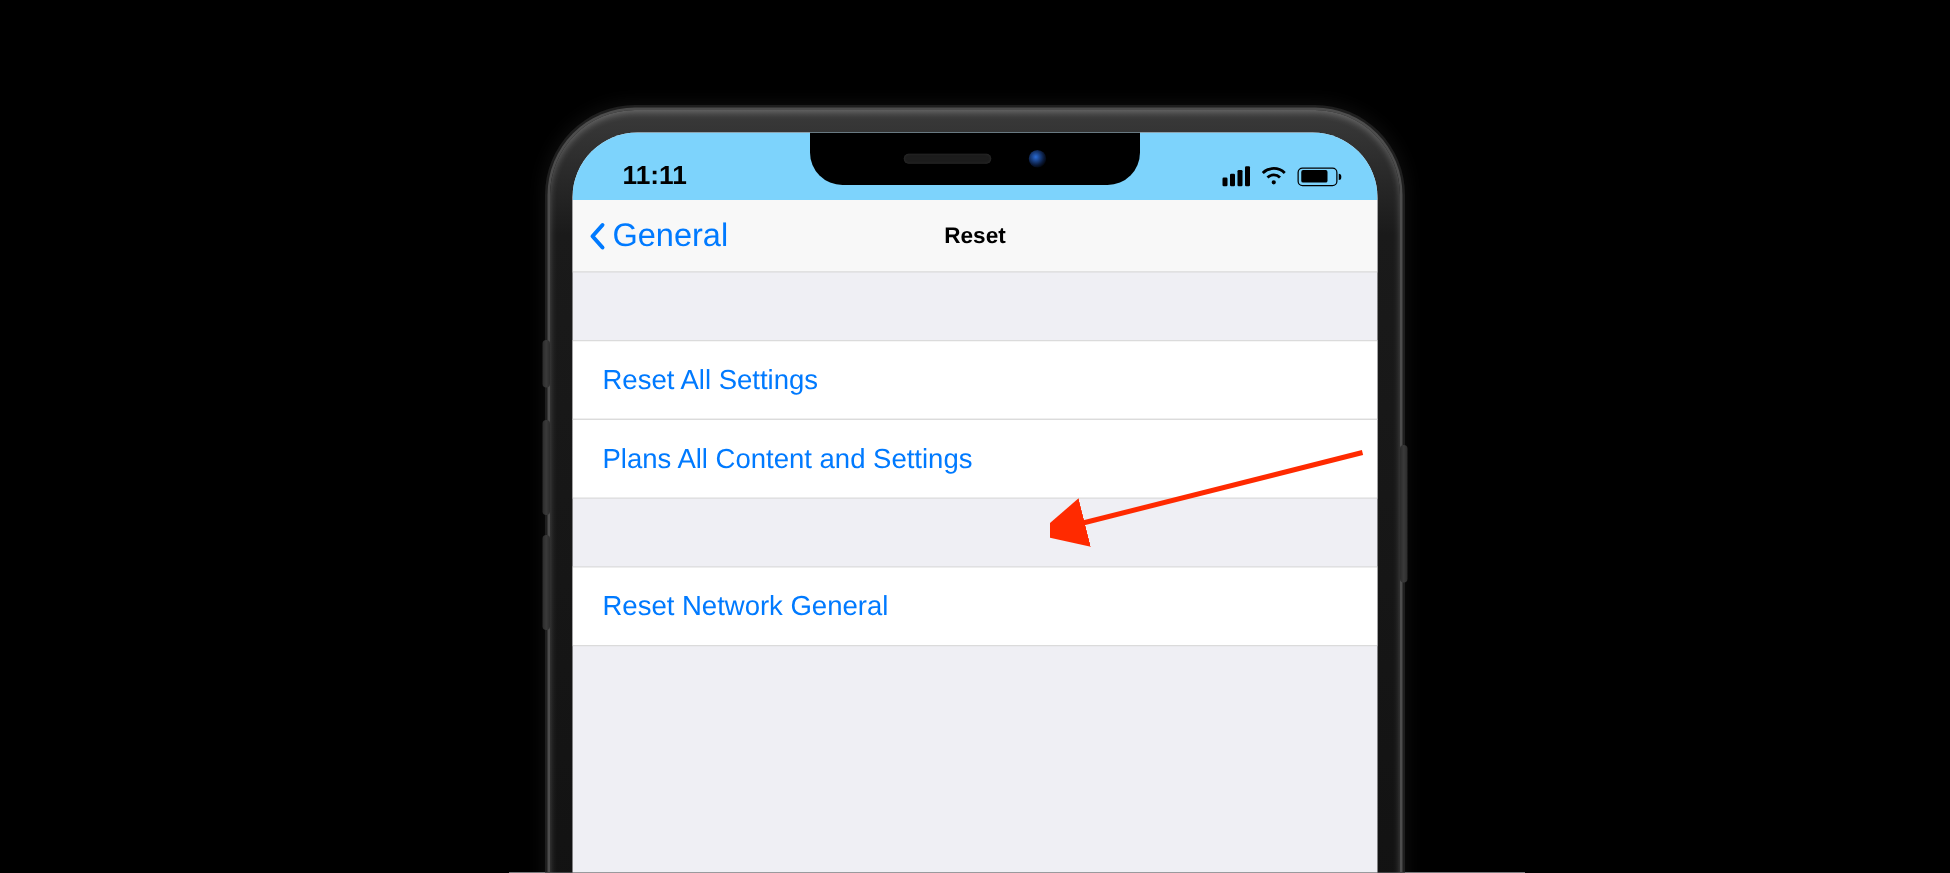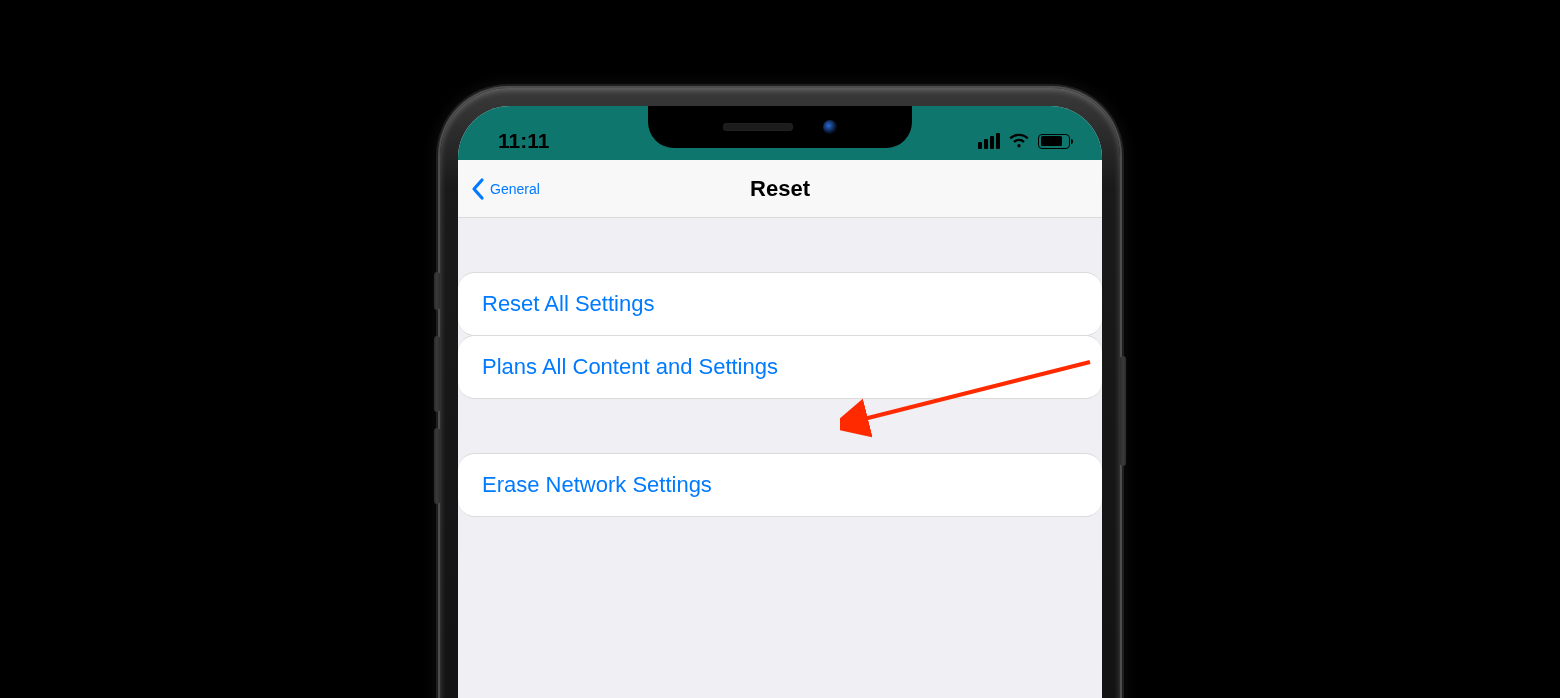--- a/index.html
+++ b/index.html
@@ -80,7 +80,7 @@
       position: absolute;
       top:0; left:0; right:0;
       height: 54px;
-      background:#0f766e;
+      background:#7dd3fc;
       z-index:40;
       display:flex;
       align-items:center;

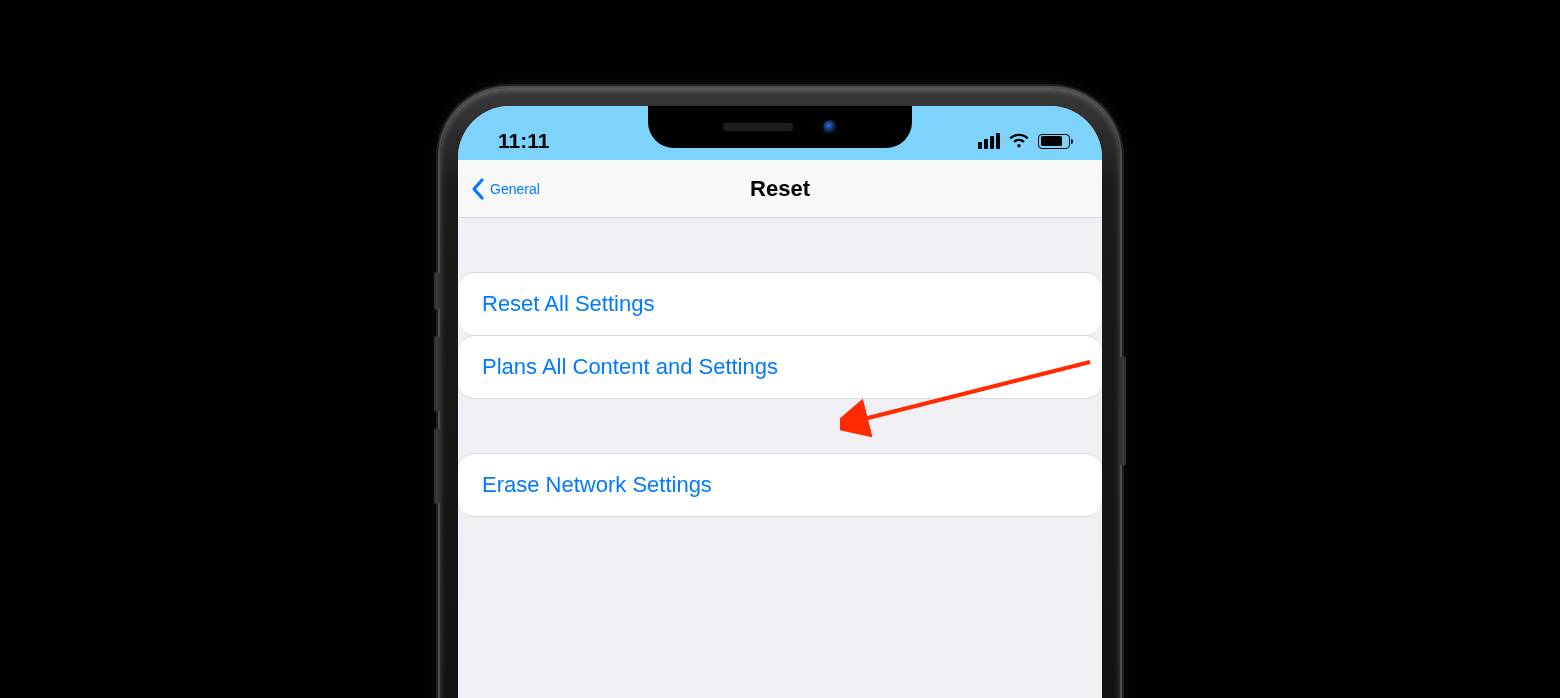--- a/index.html
+++ b/index.html
@@ -115,7 +115,7 @@
     .nav-back {
       position:absolute; left:12px; top:0; bottom:0;
       display:flex; align-items:center; gap:4px;
-      color:#007aff; font-size:14px; font-weight:400;
+      color:#007aff; font-size:26px; font-weight:400;
       cursor:pointer;
     }
     .nav-back svg { display:block; }

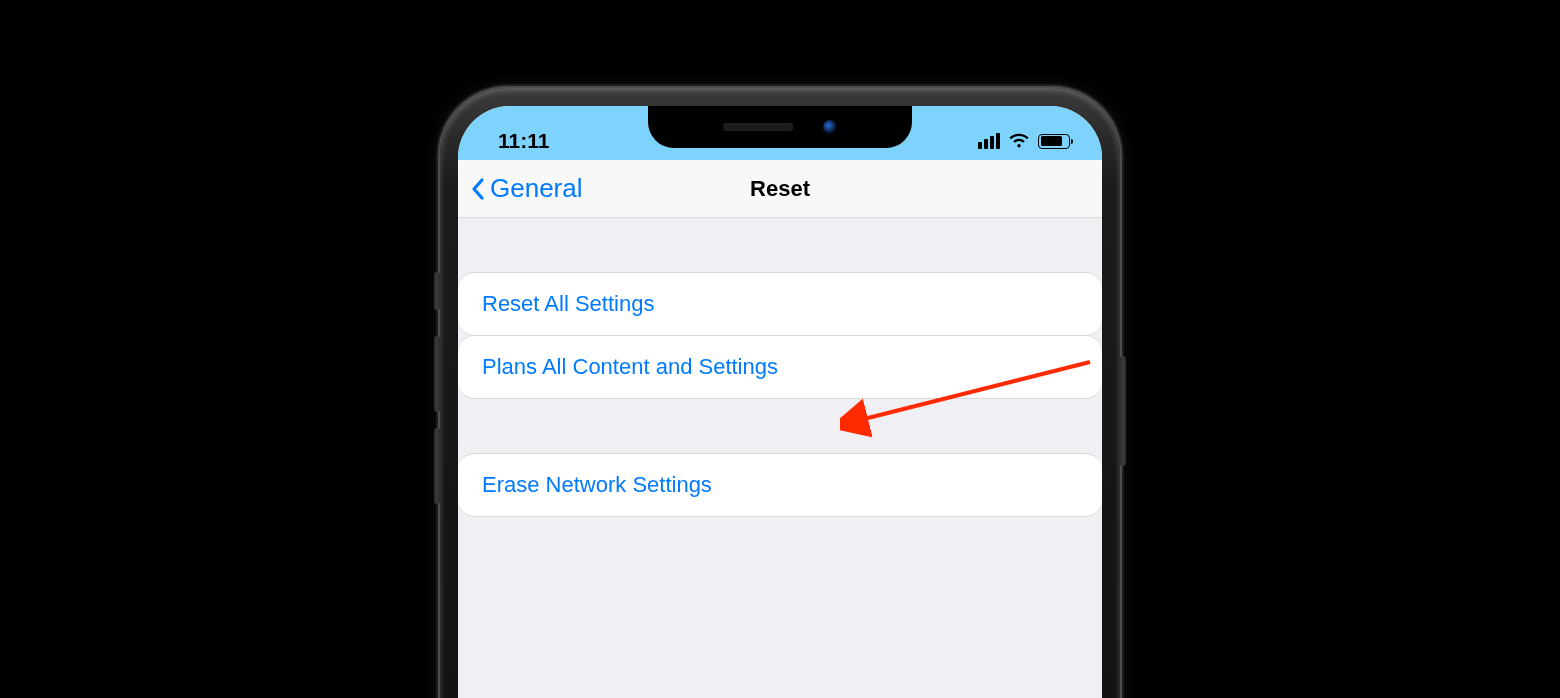--- a/index.html
+++ b/index.html
@@ -111,7 +111,7 @@
       display:flex; align-items:center; justify-content:center;
       z-index:30;
     }
-    .nav-title { font-size:22px; font-weight:600; color:#000; }
+    .nav-title { font-size:18px; font-weight:600; color:#000; }
     .nav-back {
       position:absolute; left:12px; top:0; bottom:0;
       display:flex; align-items:center; gap:4px;

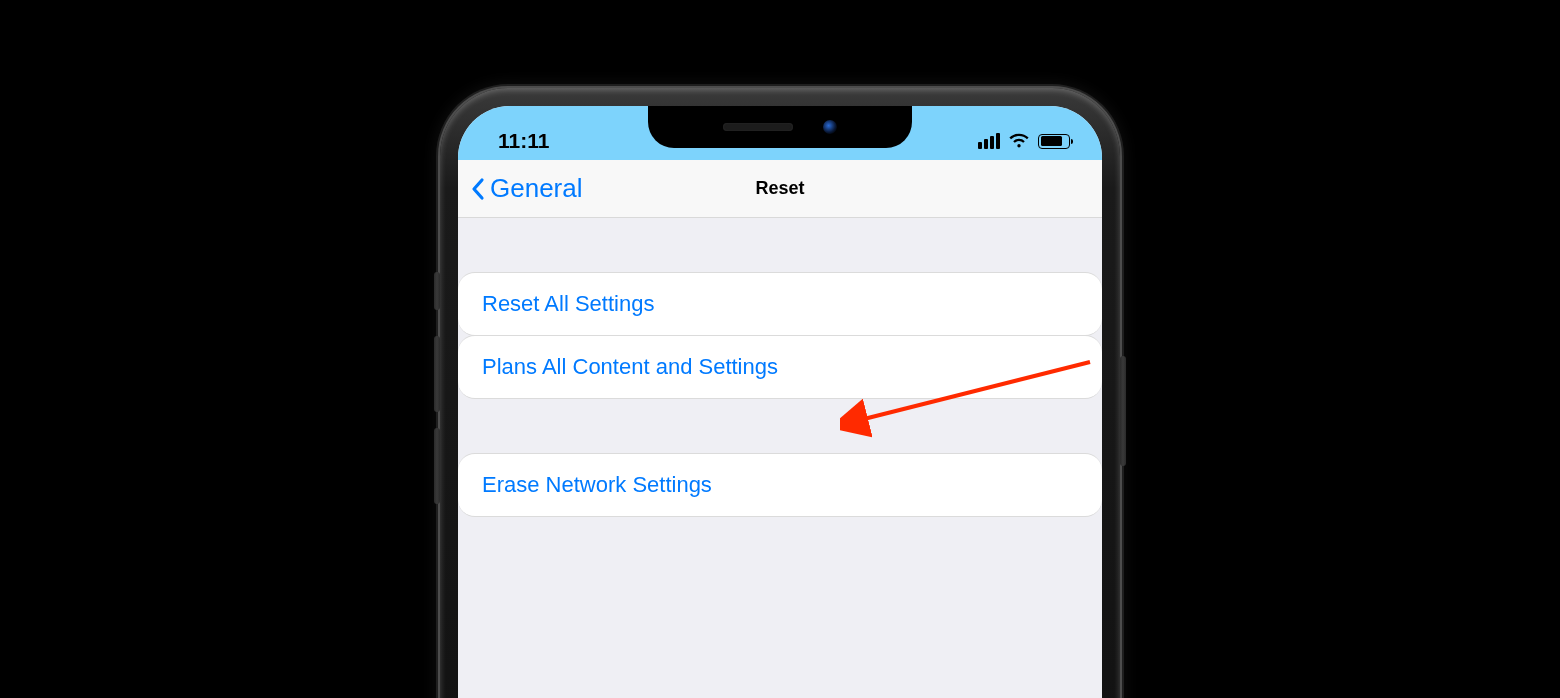--- a/index.html
+++ b/index.html
@@ -131,7 +131,6 @@
       color:#007aff;
       cursor:pointer;
       margin-top:-0.5px;
-      border-radius:17px;
     }
     .row + .row { border-top:0.5px solid rgba(0,0,0,0.14); }
 

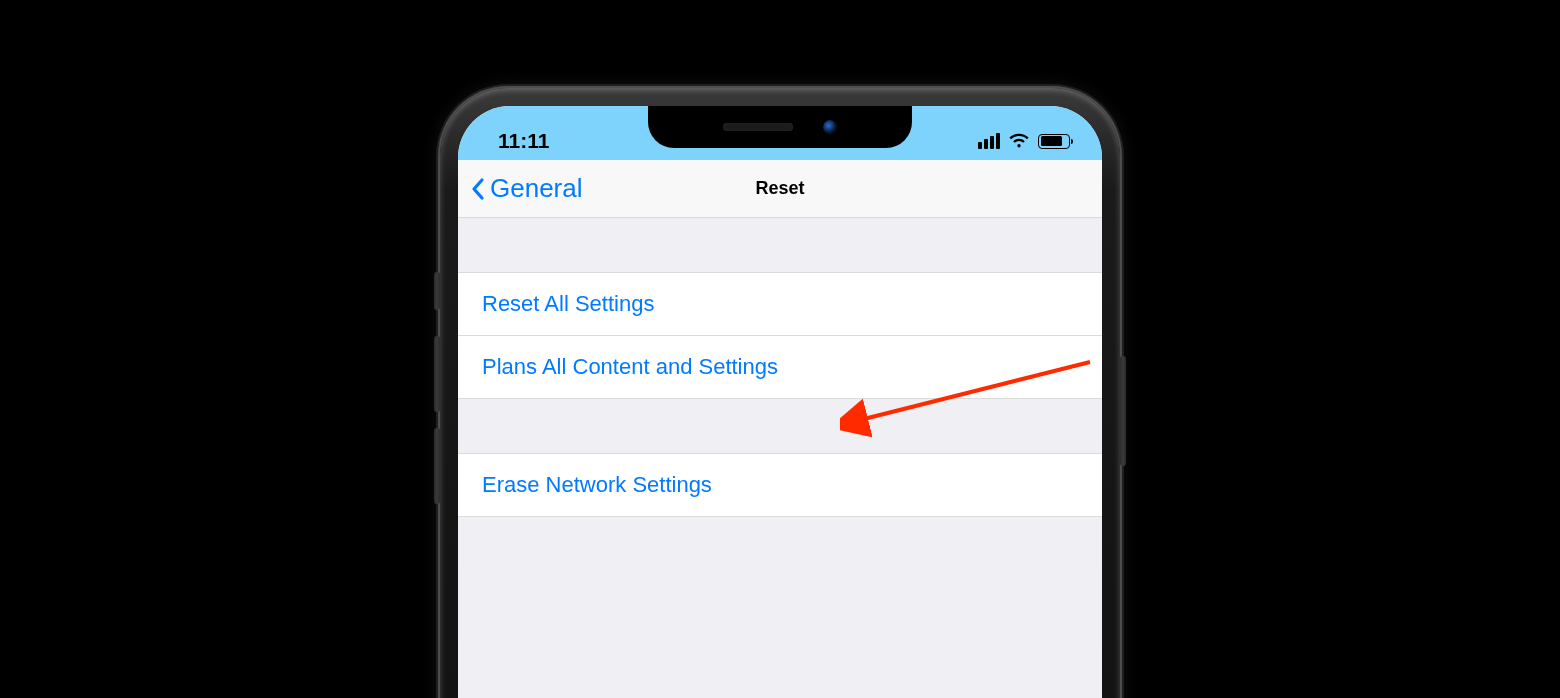--- a/index.html
+++ b/index.html
@@ -196,7 +196,7 @@
         </div>
         <div class="group-spacer"></div>
         <div class="row">
-          <span>Erase Network Settings</span>
+          <span>Reset Network General</span>
         </div>
       </div>
 

